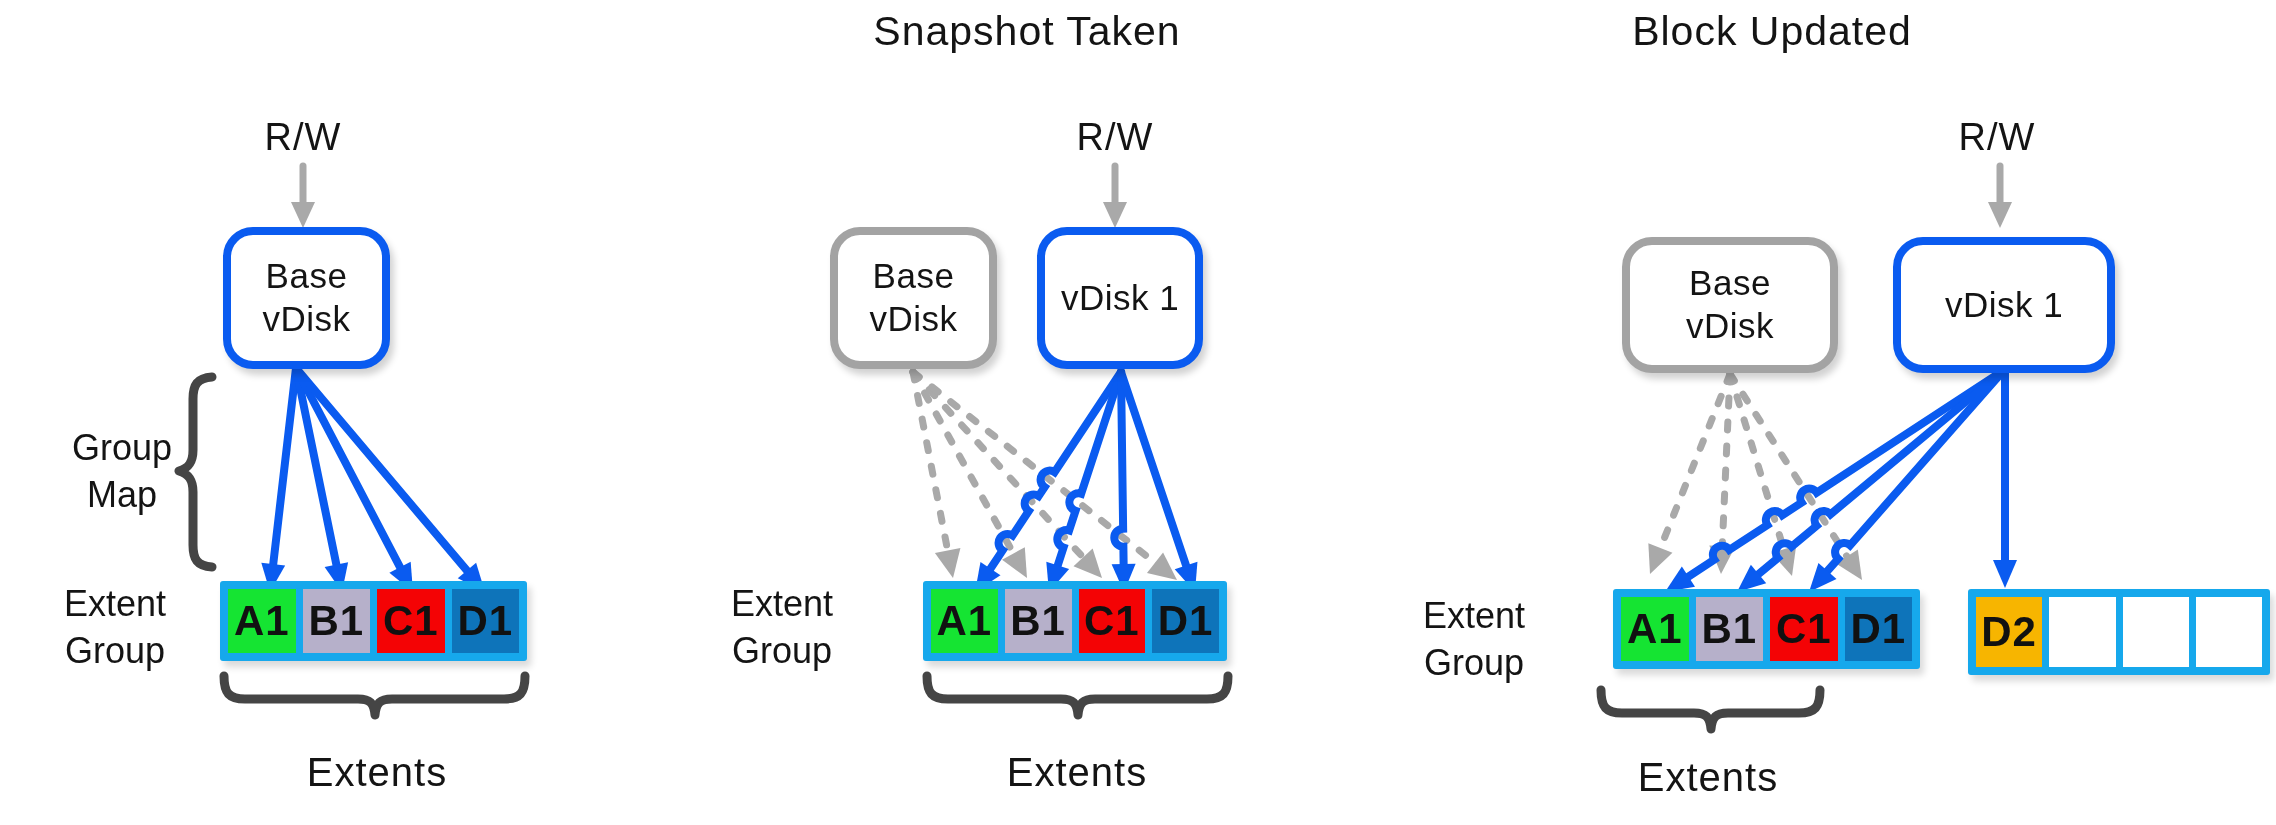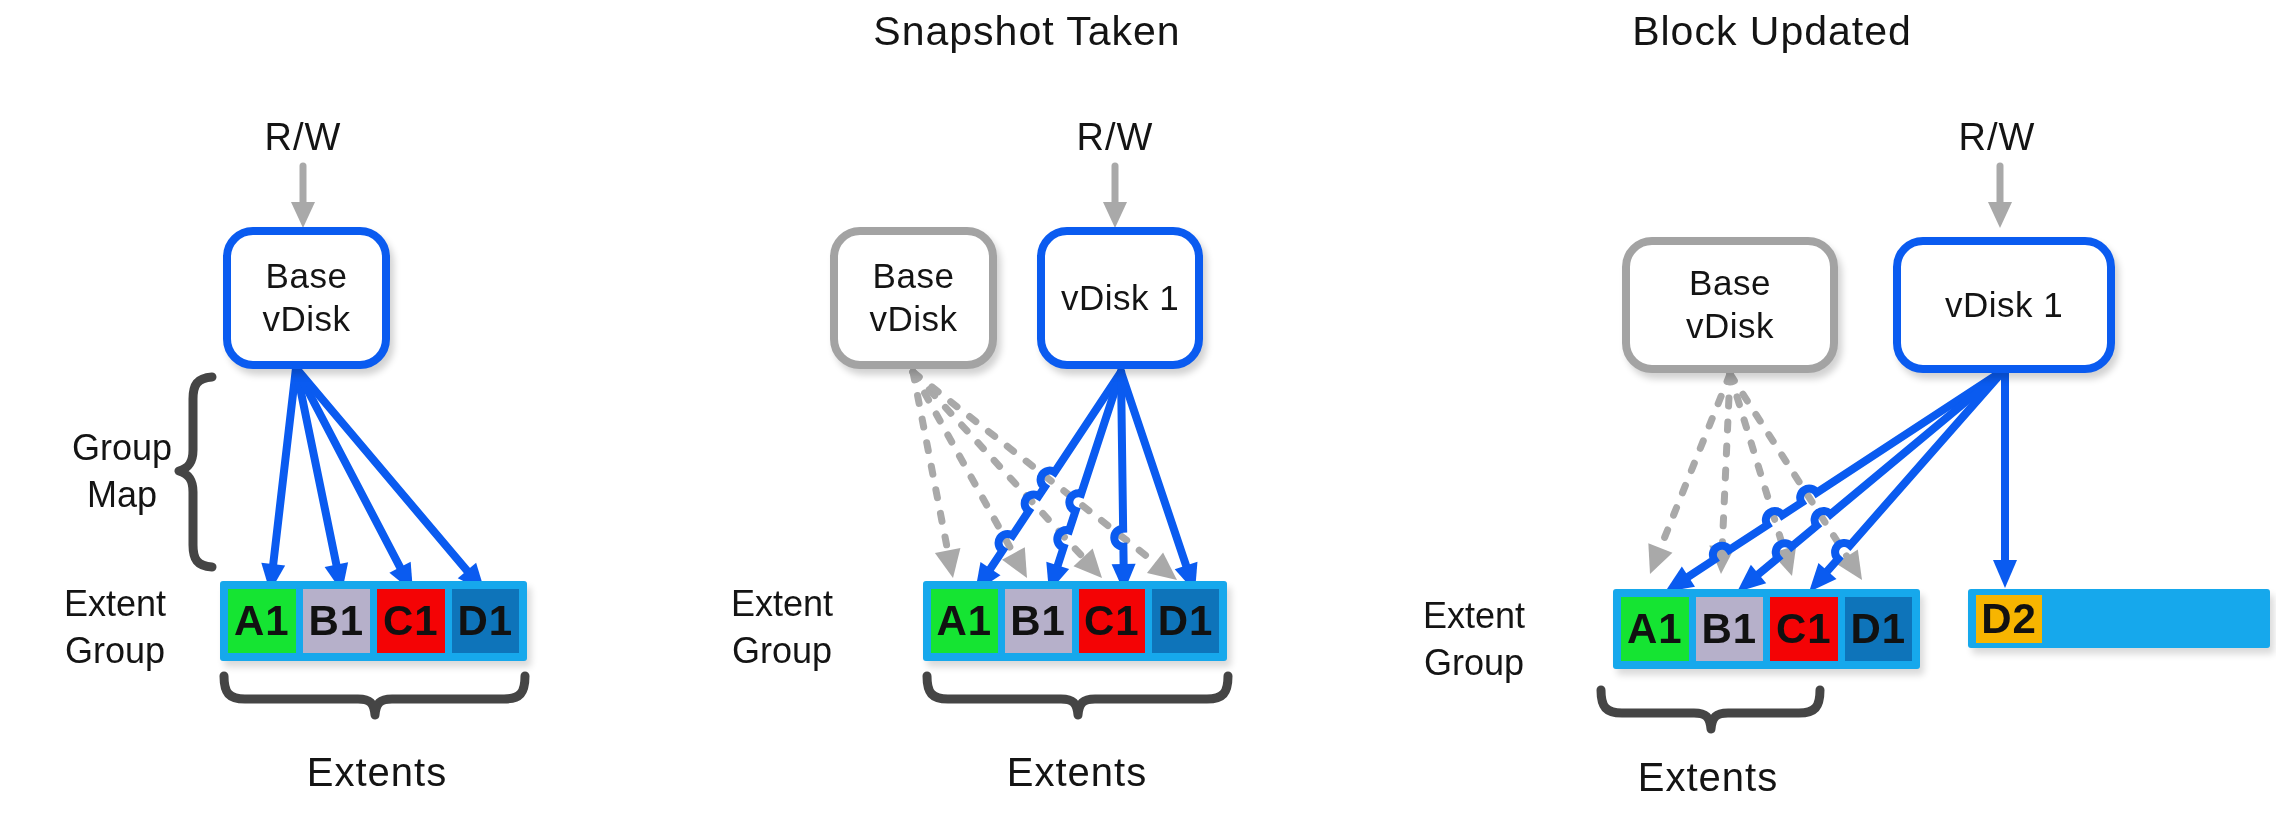--- a/index.html
+++ b/index.html
@@ -178,7 +178,7 @@
     <div class="cell" style="background-color: rgb(14, 116, 186);">D1</div>
   </div>
 
-  <div class="abs extent-group" style="left:1968px;top:589px;width:302px;height:59px;align-items:center;">
+  <div class="abs extent-group" style="left:1968px;top:589px;width:302px;height:86px;">
     <div class="cell" style="background-color: rgb(247, 181, 0);">D2</div>
     <div class="cell" style="background-color: rgb(255, 255, 255);"></div>
     <div class="cell" style="background-color: rgb(255, 255, 255);"></div>

